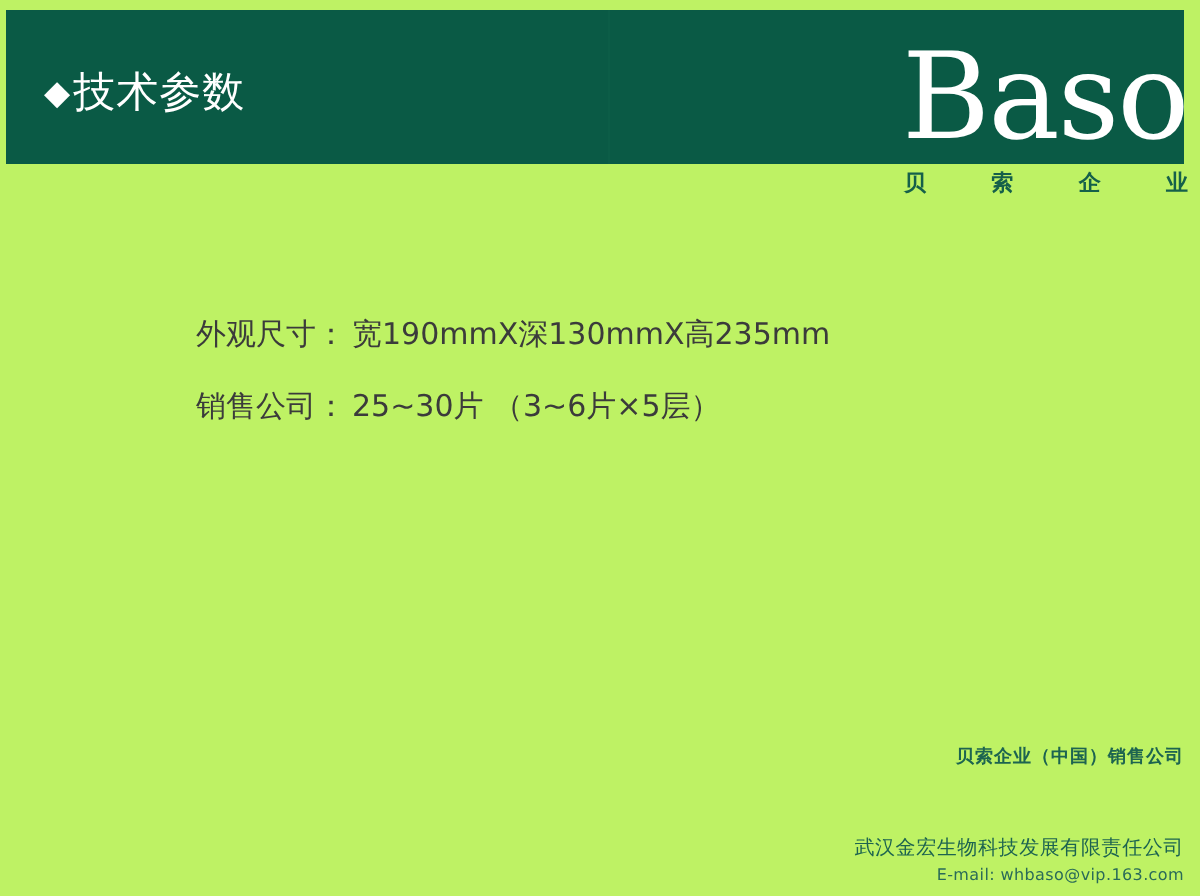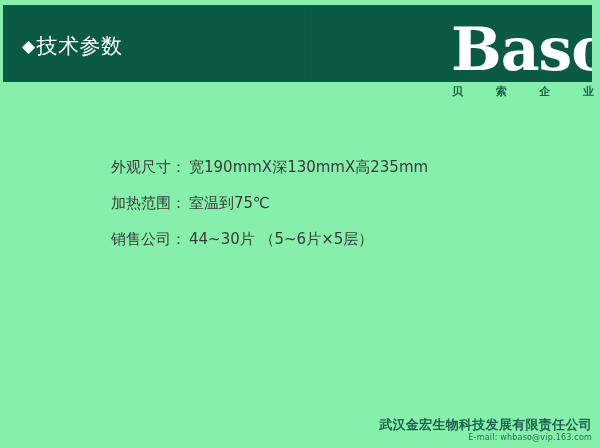--- a/index.html
+++ b/index.html
@@ -19,7 +19,7 @@
     position: relative;
     width: 600px;
     height: 448px;
-    background: #86efac;
+    background: #bef264;
     overflow: hidden;
   }
 

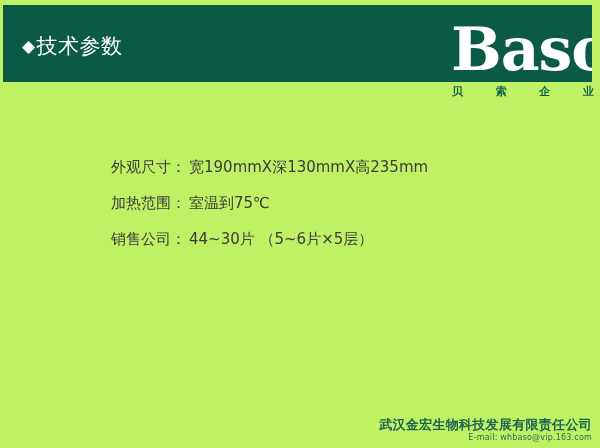--- a/index.html
+++ b/index.html
@@ -67,7 +67,7 @@
     width: 148px;
     color: #ffffff;
     font-family: "DejaVu Serif", "Liberation Serif", serif;
-    font-weight: 700;
+    font-weight: 400;
     font-size: 60px;
     line-height: 64px;
     letter-spacing: -1px;

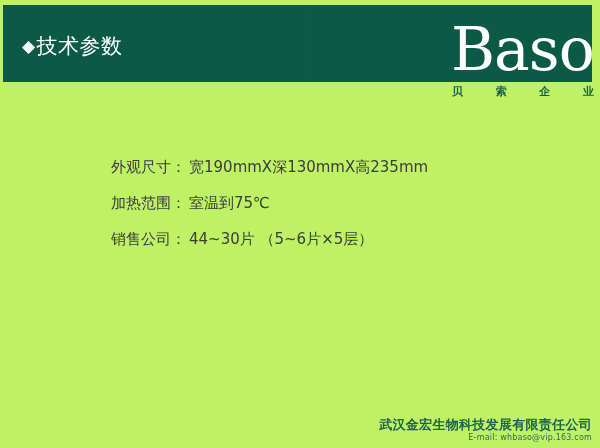--- a/index.html
+++ b/index.html
@@ -93,7 +93,7 @@
   
   .spec-list {
     position: absolute;
-    left: 111px;
+    left: 98px;
     top: 158px;
     width: 440px;
   }

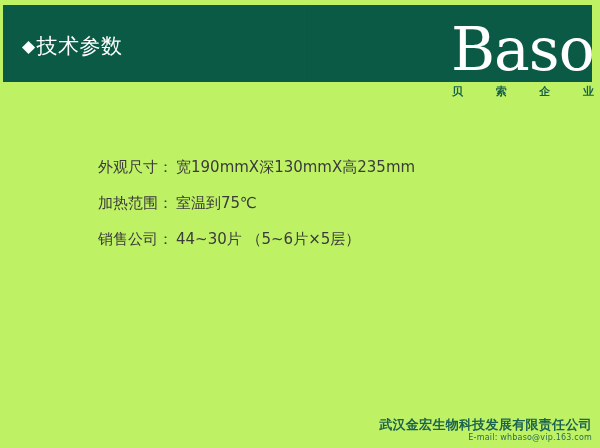--- a/index.html
+++ b/index.html
@@ -172,9 +172,6 @@
       <span class="spec-label">外观尺寸：</span><span class="spec-value">宽190mmX深130mmX高235mm</span>
     </div>
     <div class="spec-row">
-      <span class="spec-label">加热范围：</span><span class="spec-value">室温到75℃</span>
-    </div>
-    <div class="spec-row">
       <span class="spec-label">销售公司：</span><span class="spec-value">44~30片 （5~6片×5层）</span>
     </div>
   </div>

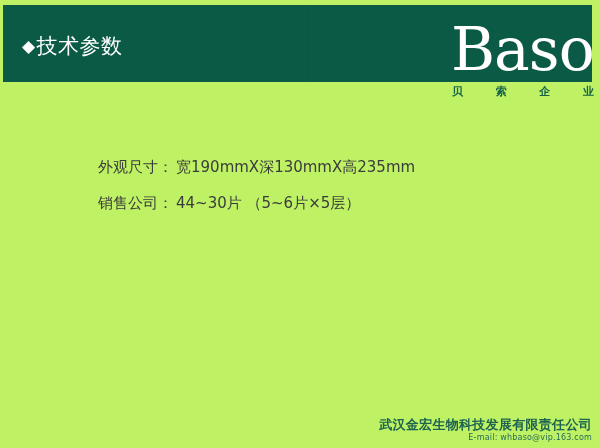--- a/index.html
+++ b/index.html
@@ -172,7 +172,7 @@
       <span class="spec-label">外观尺寸：</span><span class="spec-value">宽190mmX深130mmX高235mm</span>
     </div>
     <div class="spec-row">
-      <span class="spec-label">销售公司：</span><span class="spec-value">44~30片 （5~6片×5层）</span>
+      <span class="spec-label">销售公司：</span><span class="spec-value">25~30片 （3~6片×5层）</span>
     </div>
   </div>
 

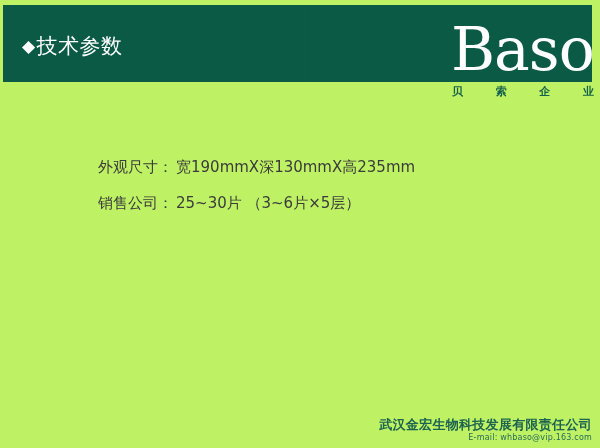--- a/index.html
+++ b/index.html
@@ -177,6 +177,7 @@
   </div>
 
   <div class="footer">
+    <div class="footer-company">贝索企业（中国）销售公司</div>
     <div class="footer-entity">武汉金宏生物科技发展有限责任公司</div>
     <div class="footer-email">E-mail: whbaso@vip.163.com</div>
   </div>

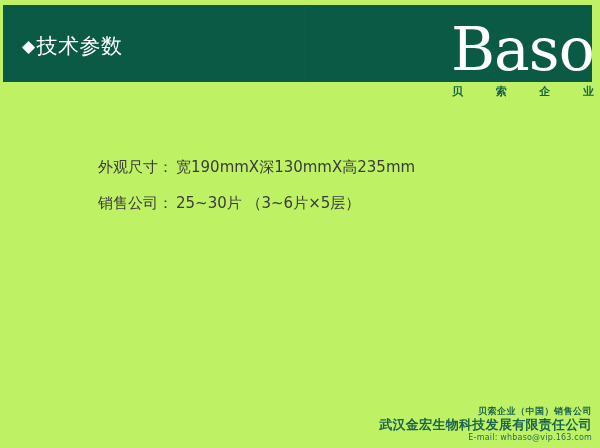--- a/index.html
+++ b/index.html
@@ -130,11 +130,12 @@
     white-space: nowrap;
   }
   .footer-entity {
-    font-size: 13px;
+    font-size: 10px;
     line-height: 13px;
-    font-weight: 700;
+    font-weight: 400;
     letter-spacing: .3px;
     white-space: nowrap;
+    margin-top: 32px;
   }
   .footer-email {
     font-size: 8px;

